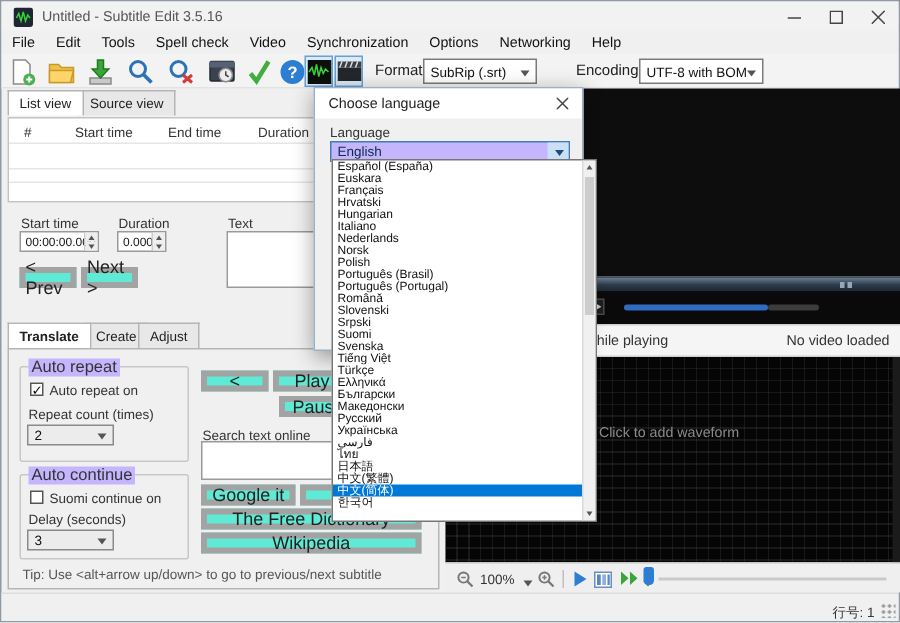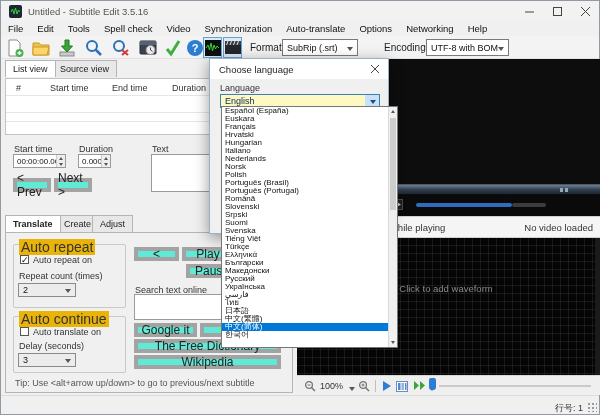--- a/index.html
+++ b/index.html
@@ -122,7 +122,6 @@
       <span class="menu-item">Spell check</span>
       <span class="menu-item">Video</span>
       <span class="menu-item">Synchronization</span>
-      <span class="menu-item">Auto-translate</span>
       <span class="menu-item">Options</span>
       <span class="menu-item">Networking</span>
       <span class="menu-item">Help</span>

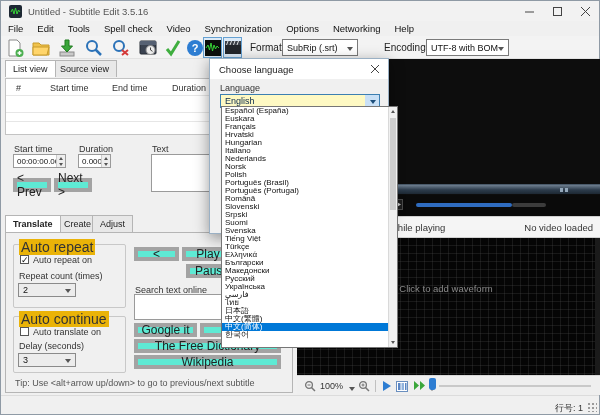--- a/index.html
+++ b/index.html
@@ -76,7 +76,7 @@
   .dlg-title { position:absolute; left:0; top:0; right:0; height:20px; background:#fff; display:flex; align-items:center; }
   .dlg-title-text { font-size:9.5px; color:#222; margin-left:9px; }
   .dlg-close { position:absolute; right:0; top:0; width:26px; height:20px; display:flex; align-items:center; justify-content:center; }
-  .dlg-combo { position:absolute; left:10px; top:35px; width:160px; height:14px; border:1px solid #3c7fb1; background:#fef9c3; color:#0a2a4d; font-size:9px; display:flex; align-items:center; padding-left:4px; }
+  .dlg-combo { position:absolute; left:10px; top:35px; width:160px; height:14px; border:1px solid #3c7fb1; background:#c4b5fd; color:#0a2a4d; font-size:9px; display:flex; align-items:center; padding-left:4px; }
   .dlg-combo .chevzone { position:absolute; right:0; top:0; bottom:0; width:14px; background:#c9e0f6; }
   .popup { position:absolute; left:209px; top:105px; width:177px; height:242px; background:#fff; border:1px solid #767676; z-index:11; overflow:hidden;margin-left:11px; }
   .lang-item { height:8px; line-height:8px; font-size:8px; padding-left:3px; margin-right:9px; color:#111; white-space:nowrap; overflow:hidden; }

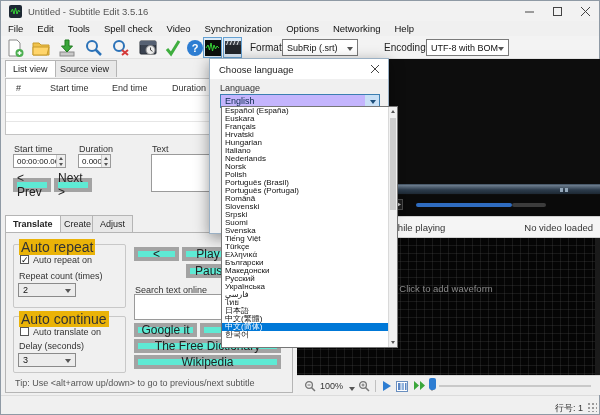--- a/index.html
+++ b/index.html
@@ -41,7 +41,7 @@
   .textbox { position:absolute; background:#fff; border:1px solid #9a9a9a; }
   .panel2 { position:absolute; left:4px; top:231px; width:288px; height:161px; border:1px solid #b5b5b5; background:#f0f0f0; }
   .group { position:absolute; border:1px solid #c8c8c8; border-radius:2px; }
-  .group-label { position:absolute; font-size:14px; color:#333; background:#eab308; padding:0 2px; }
+  .group-label { position:absolute; font-size:11px; color:#333; background:#c4b5fd; padding:0 2px; }
   .cb { position:absolute; width:9px; height:9px; border:1px solid #555; background:#fff; font-size:9px; line-height:8px; text-align:center; color:#111; }
   .combo { position:absolute; height:14px; background:#ececec; border:1px solid #8a8a8a; font-size:9px; color:#111; display:flex; align-items:center; padding-left:4px; }
   .tip { position:absolute; font-size:9px; color:#555; }

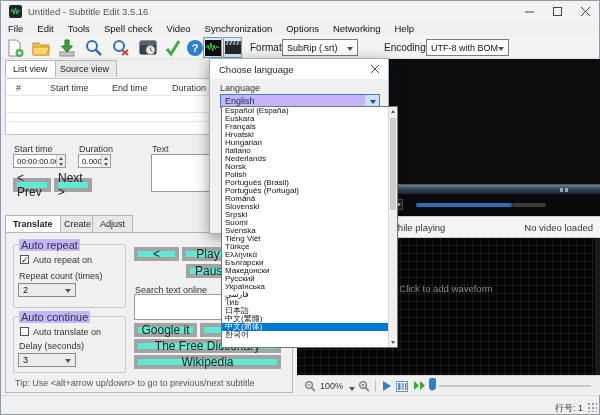--- a/index.html
+++ b/index.html
@@ -263,7 +263,7 @@
   <div class="group" style="left:12px; top:315px; width:113px; height:57px;"></div>
   <span class="group-label" style="left:18px; top:310px;">Auto continue</span>
   <span class="cb" style="left:19px; top:326px;"></span>
-  <span class="lbl" style="left:32px; top:326px;">Auto translate on</span>
+  <span class="lbl" style="left:32px; top:326px;">Suomi continue on</span>
   <span class="lbl" style="left:18px; top:340px;">Delay (seconds)</span>
   <div class="combo" style="left:17px; top:352px; width:58px;">
       <span>3</span>

